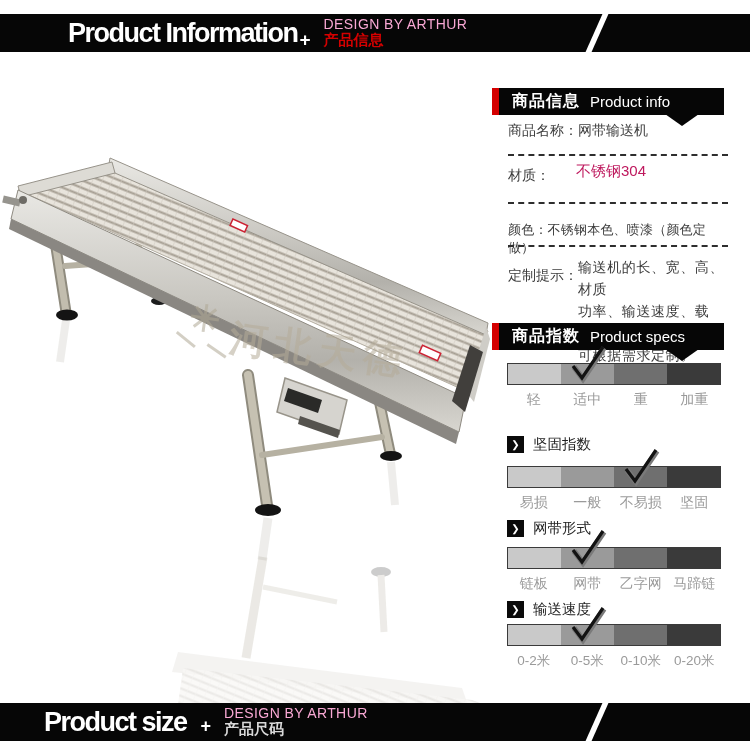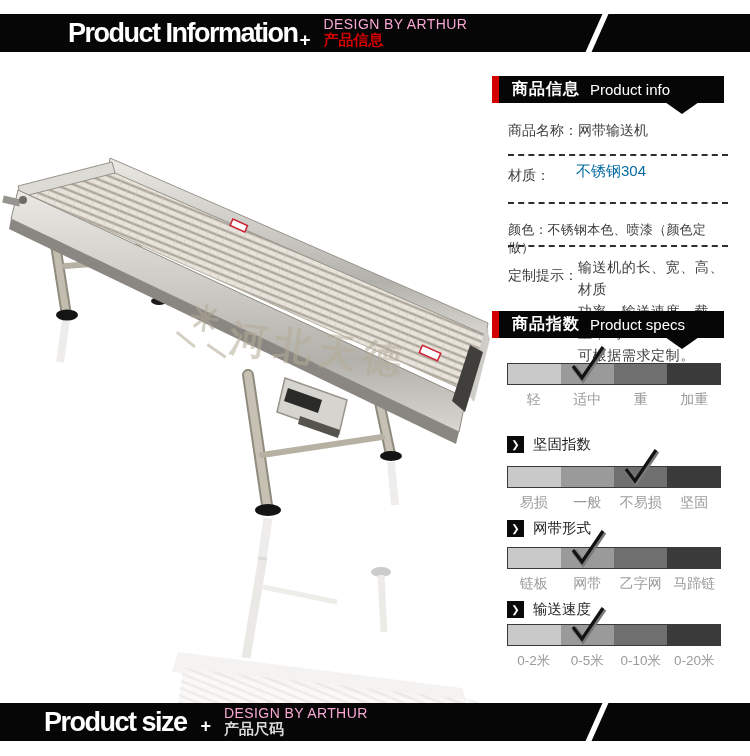--- a/index.html
+++ b/index.html
@@ -22,7 +22,7 @@
   .slash{position:absolute;left:594px;top:0;width:6px;height:100%;background:#fff;transform:skewX(-24deg);}
 
   
-  .phead{position:absolute;left:492px;width:232px;height:27px;display:flex;}
+  .phead{position:absolute;left:492px;width:232px;height:27px;display:flex;margin-top:12px;}
   .phead .strip{width:7px;background:var(--red);}
   .phead .pblack{flex:1;background:var(--bar);color:#fff;display:flex;align-items:center;position:relative;}
   .phead .cn{font-size:16px;font-weight:bold;margin-left:13px;letter-spacing:1px;}

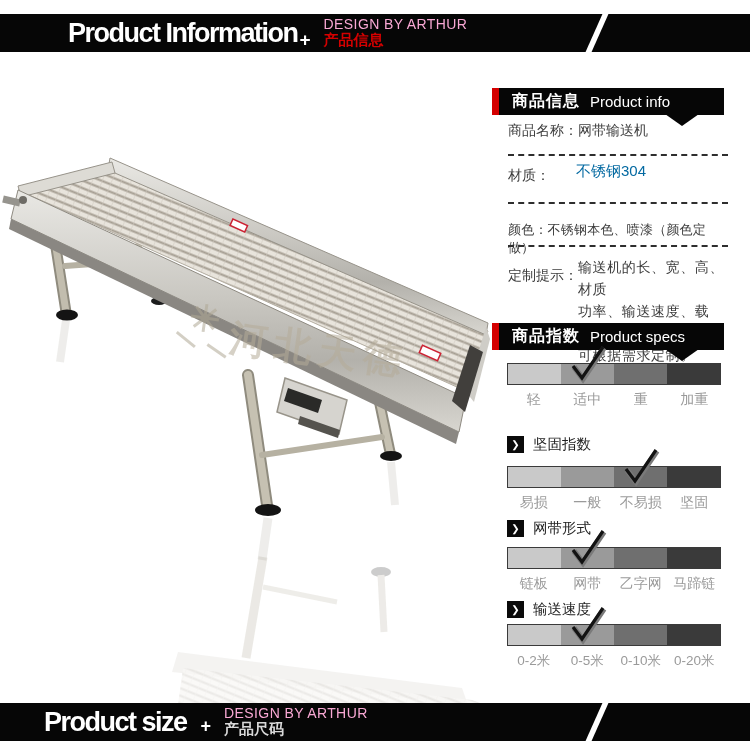--- a/index.html
+++ b/index.html
@@ -38,7 +38,7 @@
   .dash{position:absolute;left:508px;width:220px;border-top:2px dashed #2e2e2e;}
   #dash1{top:154px;} #dash2{top:202px;} #dash3{top:245px;}
   #row-material{top:167px;display:flex;align-items:flex-start;}
-  #row-material .val{margin-left:26px;font-size:15px;position:relative;top:-5px;color:#0369a1;}
+  #row-material .val{margin-left:26px;font-size:15px;position:relative;top:-5px;color:#be185d;}
   #row-color{top:221px;font-size:13px;letter-spacing:.2px;}
   #row-custom{top:256px;display:flex;}
   #row-custom .lbl{white-space:nowrap;margin-top:11px;}

